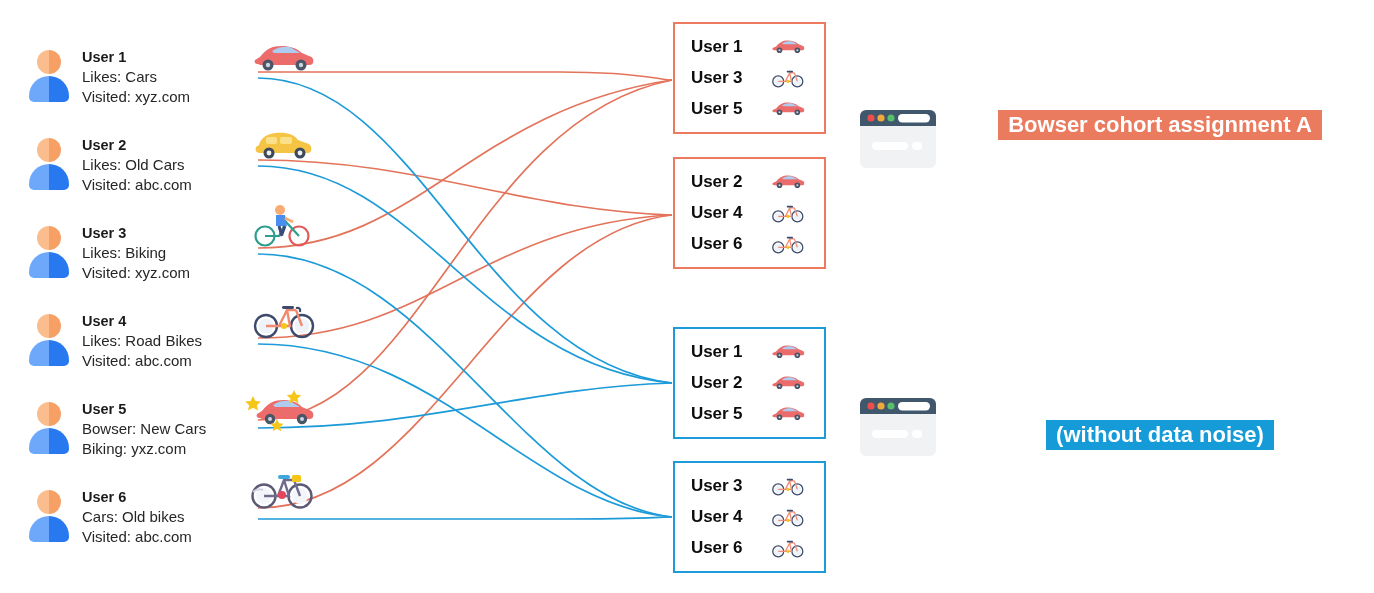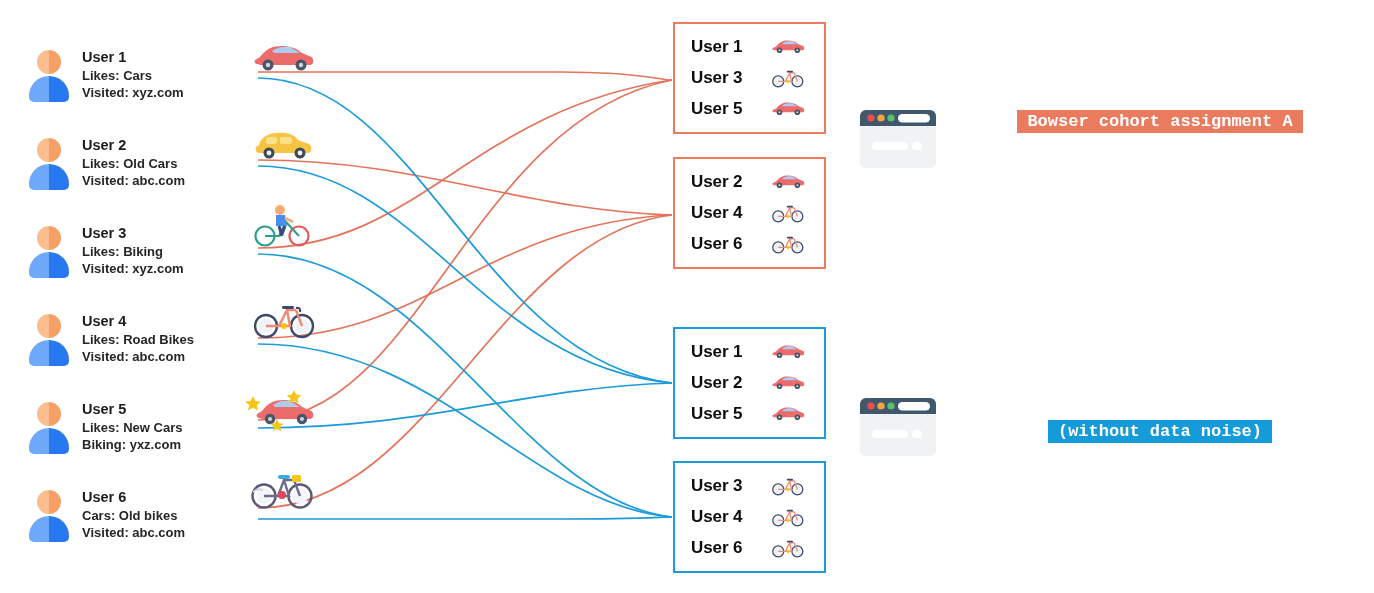--- a/index.html
+++ b/index.html
@@ -26,7 +26,7 @@
   }
   .user-text { margin-left: 10px; line-height: 1.32; }
   .user-name { font-size: 14.5px; font-weight: bold; color: #1a1a1a; }
-  .user-line { font-size: 13px; color: #262626; font-weight: bold; }
+  .user-line { font-size: 15px; color: #262626; }
 
   
   .vehicle { position: absolute; width: 64px; height: 44px; }

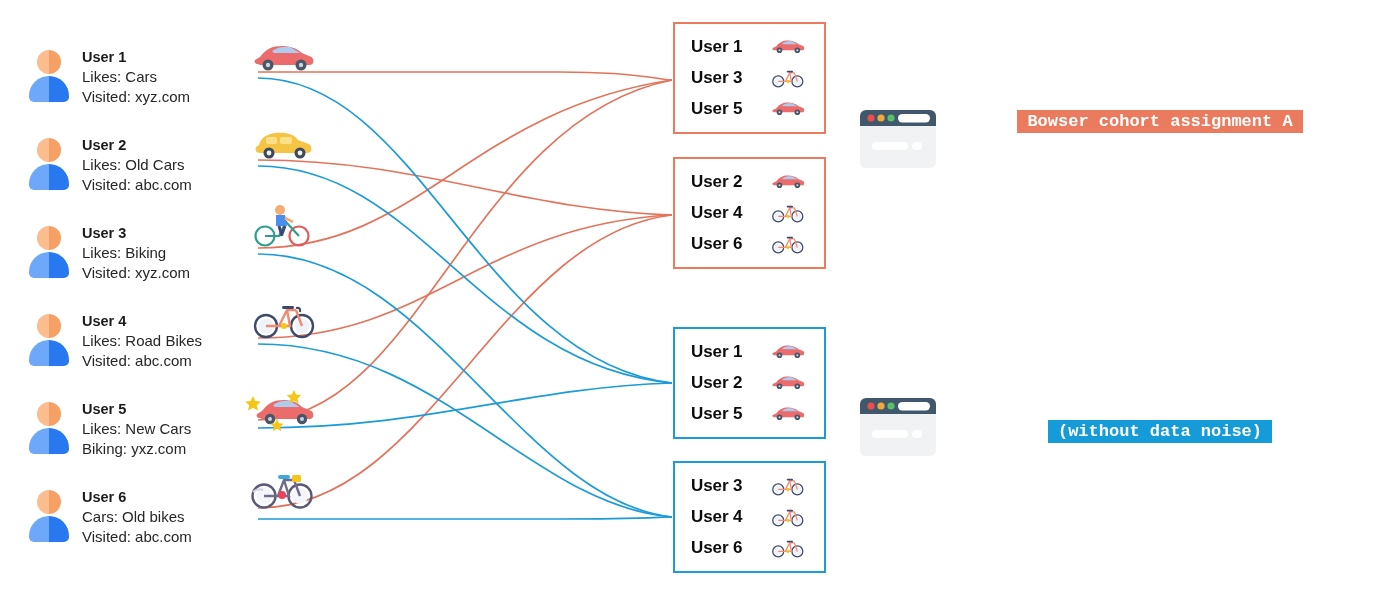--- a/index.html
+++ b/index.html
@@ -52,8 +52,8 @@
   .browser-icon { position: absolute; width: 80px; height: 62px; }
   .caption { position: absolute; text-align: center; line-height: 1.25; }
   .caption span {
-    font-size: 17px; font-weight: bold; color: #ffffff;
-    padding: 1px 10px; display: inline-block; white-space: nowrap; font-family: Liberation Mono, monospace;
+    font-size: 22px; font-weight: bold; color: #ffffff;
+    padding: 1px 10px; display: inline-block; white-space: nowrap;
   }
   .caption.a span { background: #ea7b5f; }
   .caption.b span { background: #159bd7; }

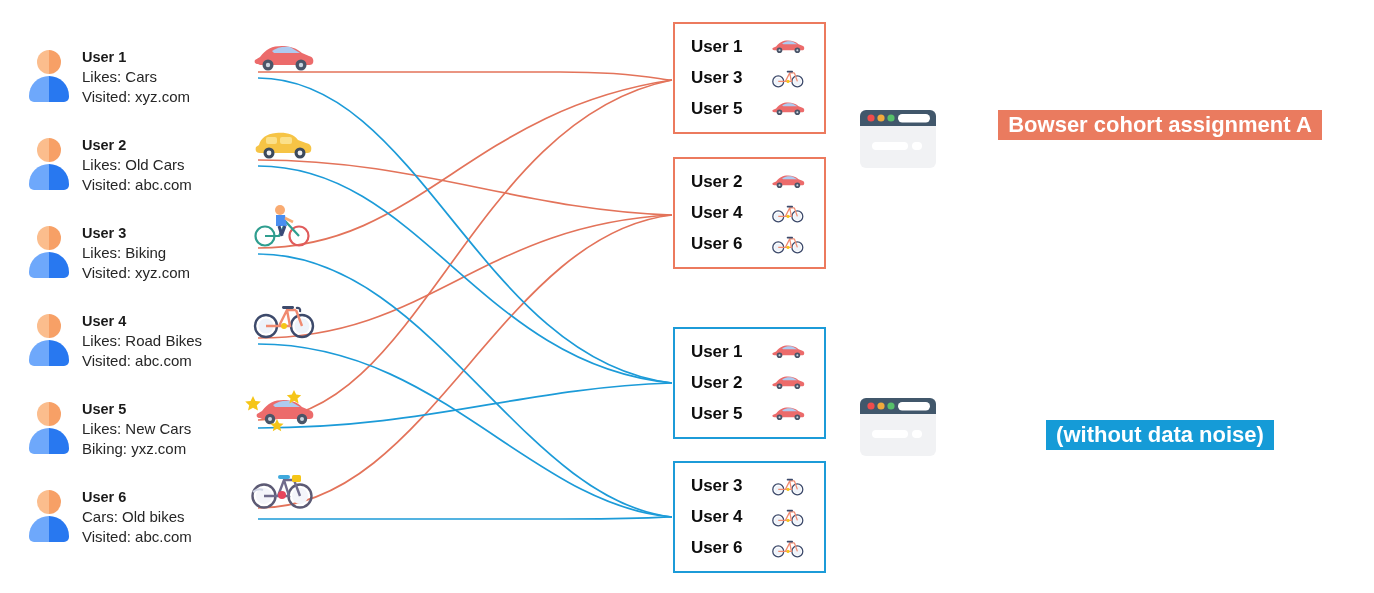--- a/index.html
+++ b/index.html
@@ -137,7 +137,7 @@
       </div>
     <div class="user-text">
       <div class="user-name">User 5</div>
-      <div class="user-line">Likes: New Cars</div>
+      <div class="user-line">Bowser: New Cars</div>
       <div class="user-line">Biking: yxz.com</div>
     </div>
   </div>

